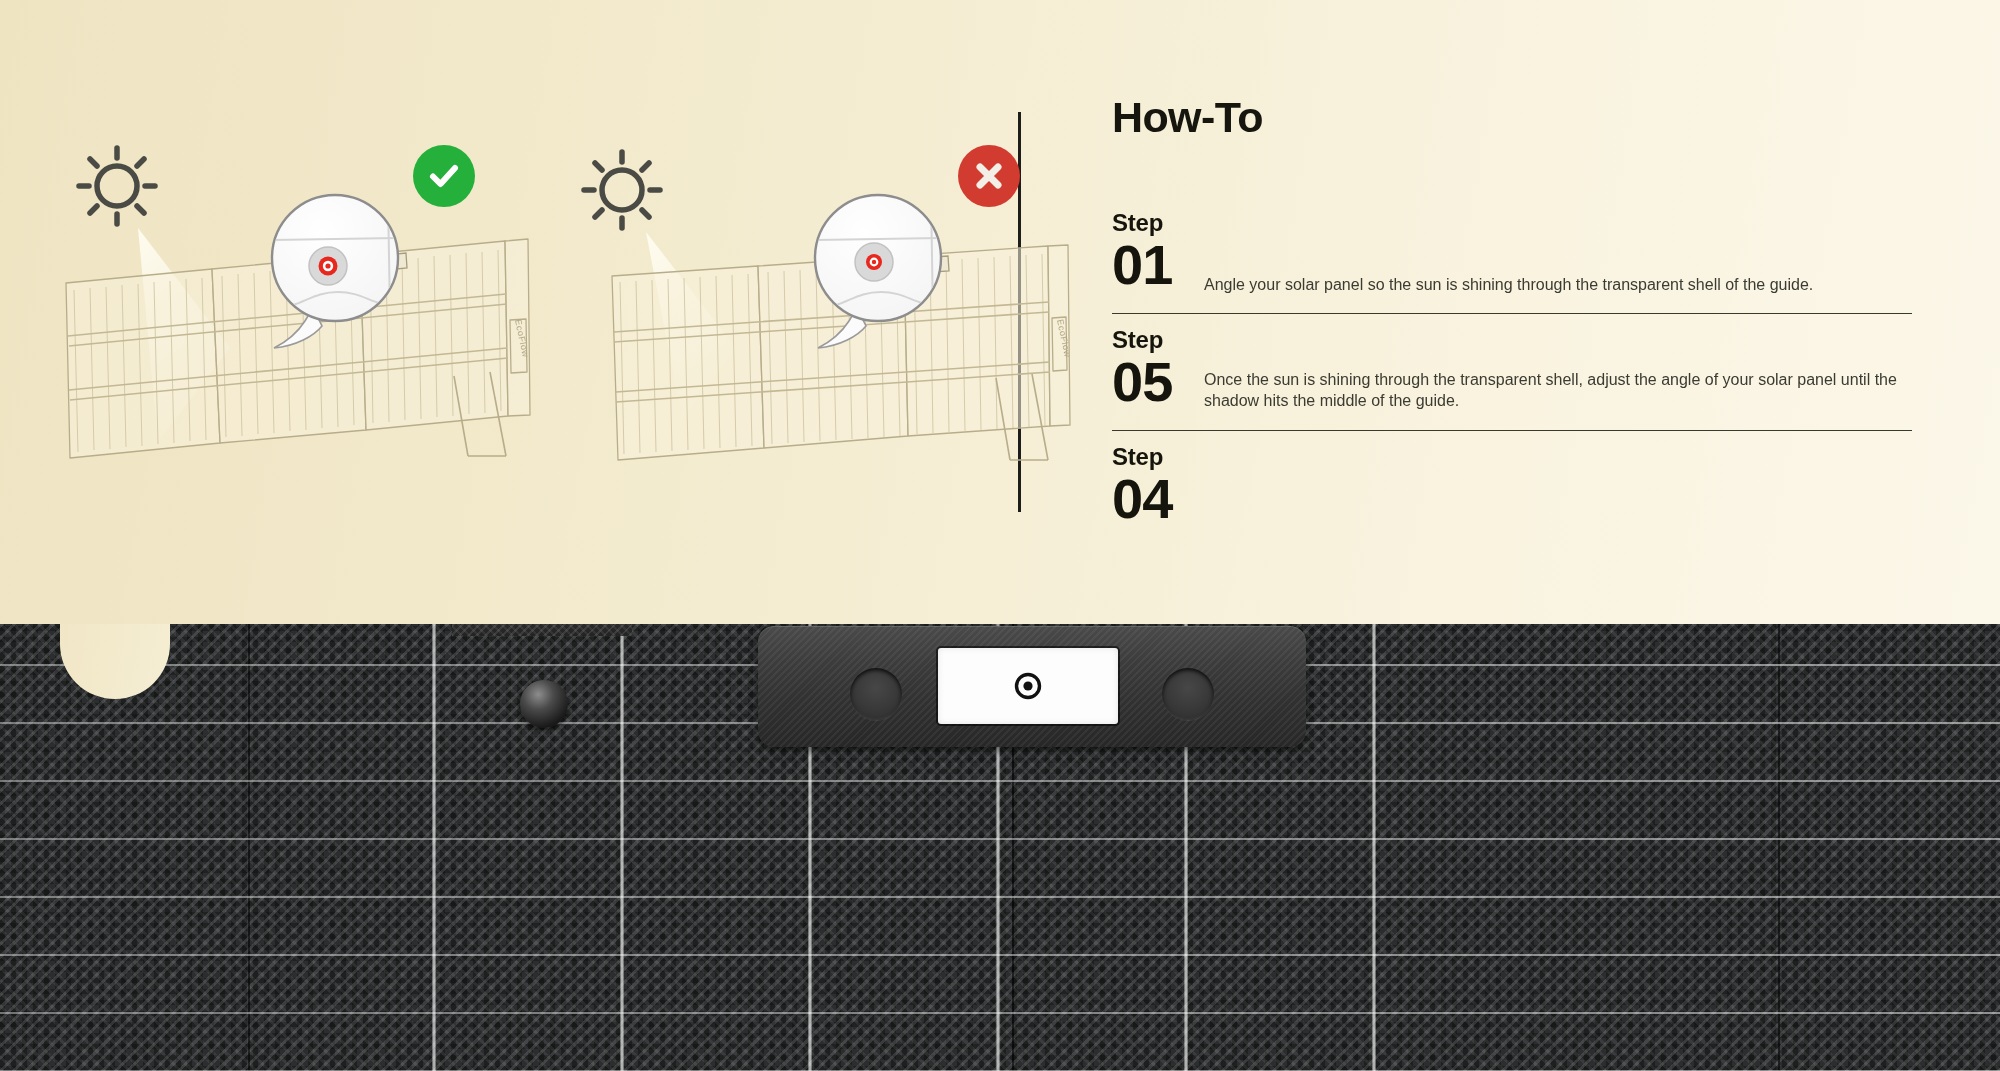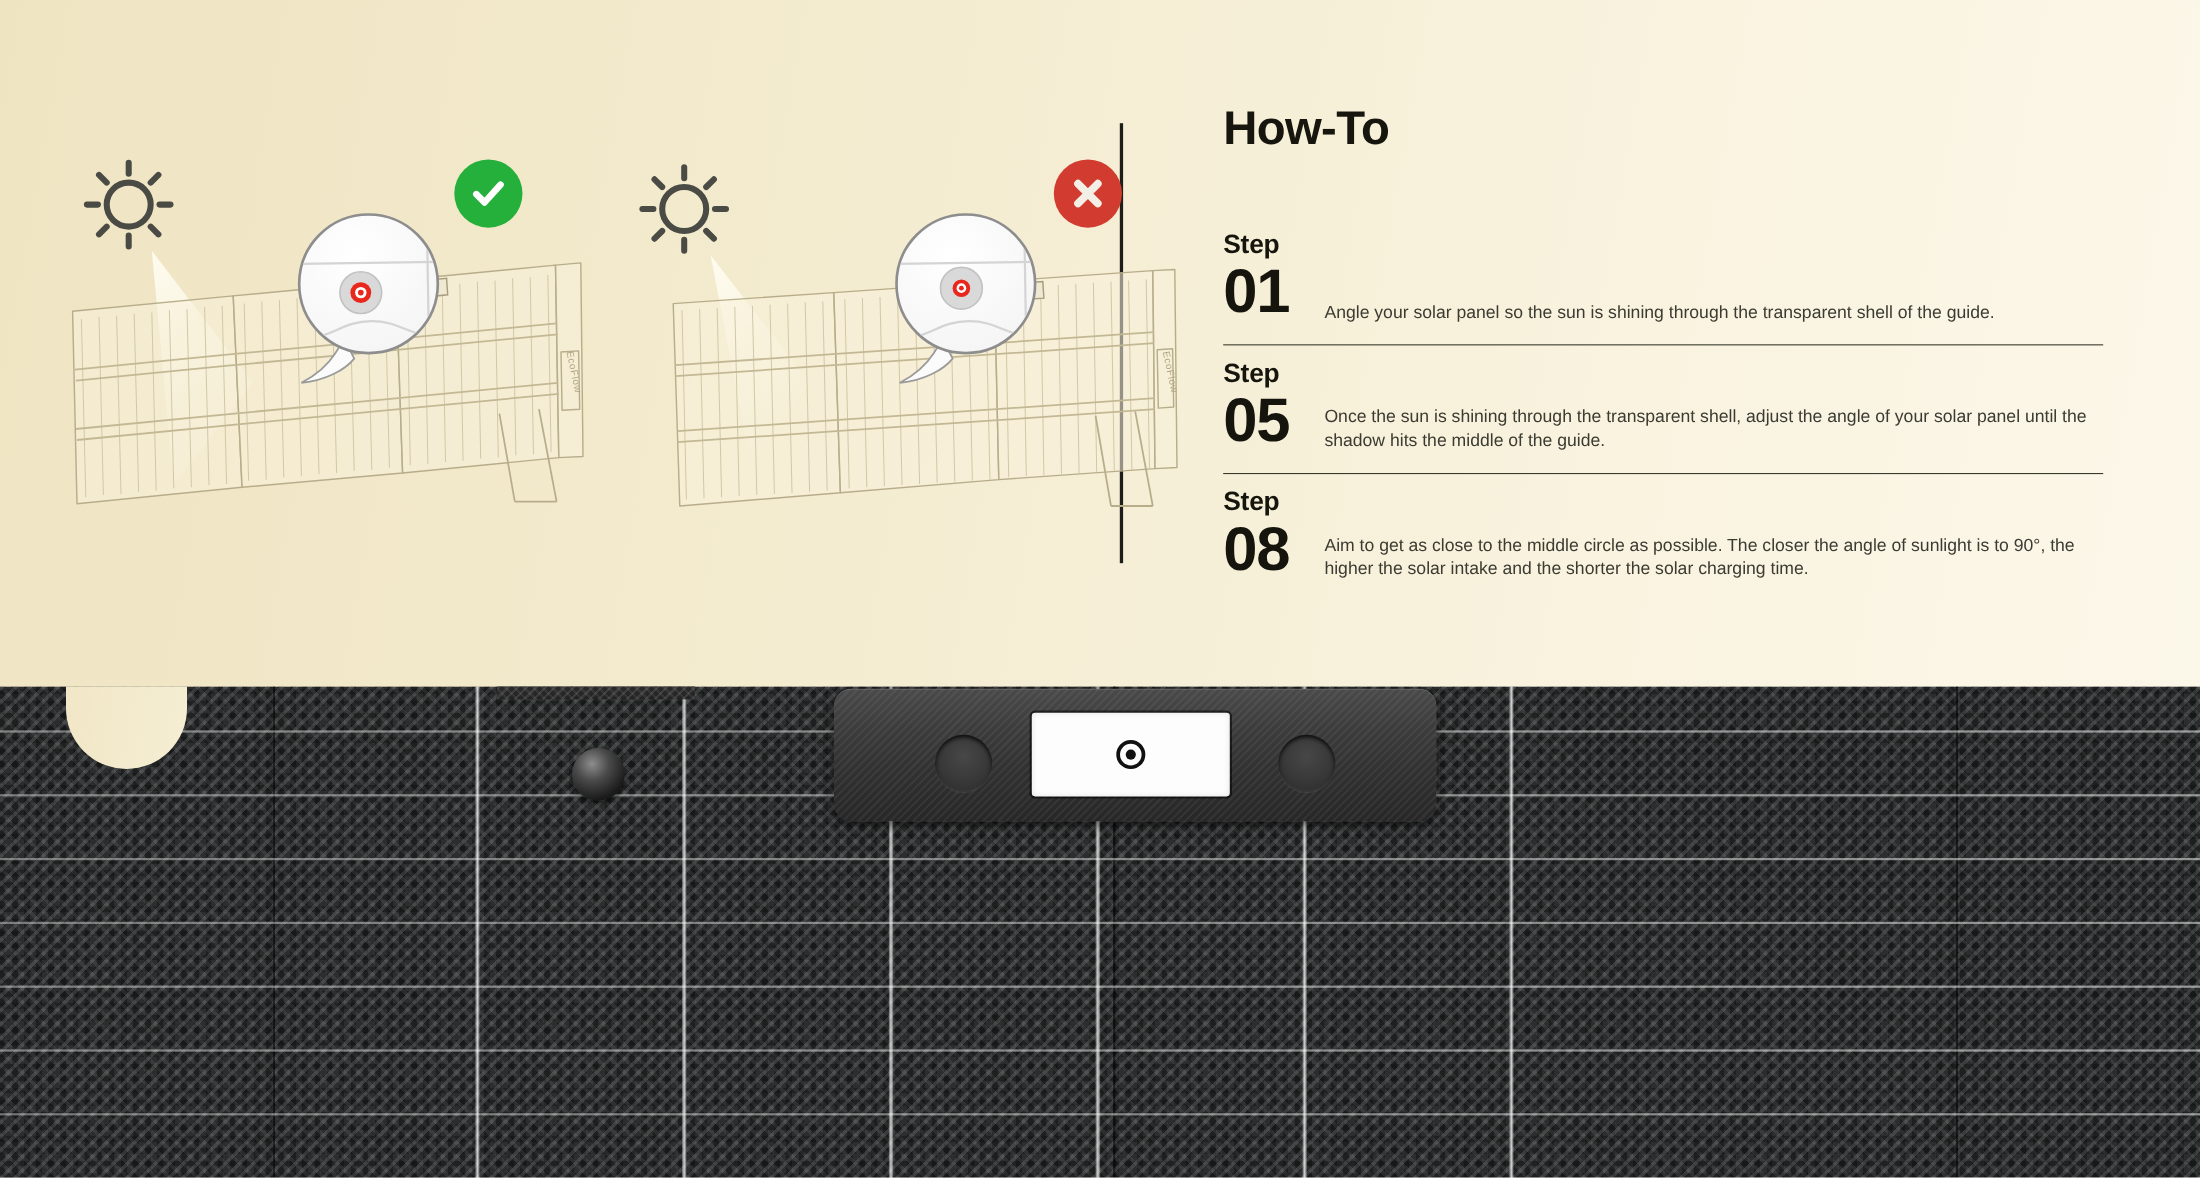--- a/index.html
+++ b/index.html
@@ -399,7 +399,7 @@
       <div class="step-row">
         <div class="step-label">
           <div class="step-word">Step</div>
-          <div class="step-num">08</div>
+          <div class="step-num">04</div>
         </div>
         <div class="step-text">Aim to get as close to the middle circle as possible. The closer the angle of sunlight is to 90°, the higher the solar intake and the shorter the solar charging time.</div>
       </div>

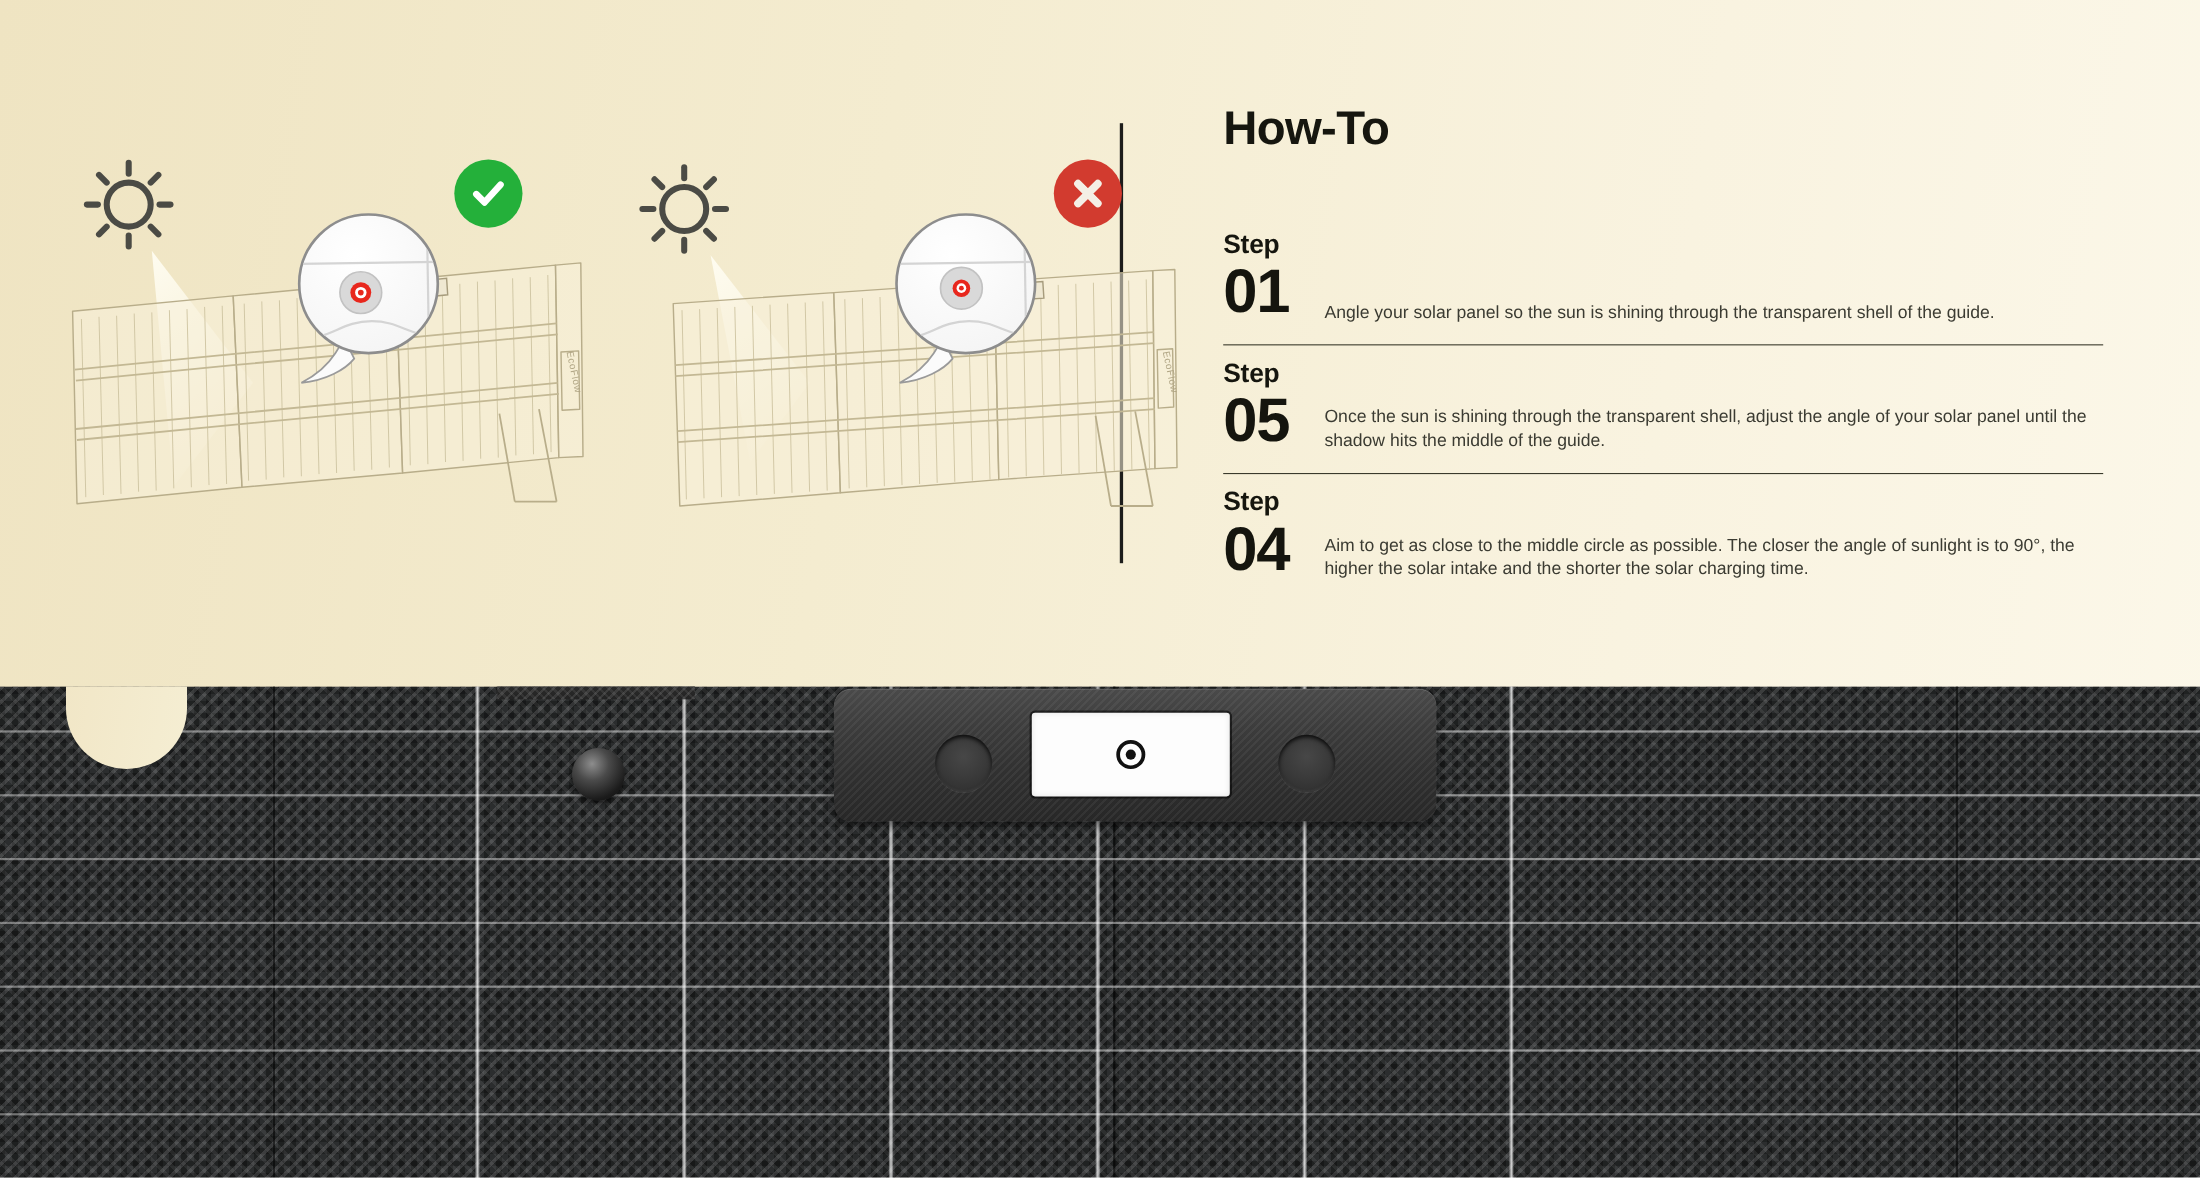--- a/index.html
+++ b/index.html
@@ -401,7 +401,6 @@
           <div class="step-word">Step</div>
           <div class="step-num">04</div>
         </div>
-        <div class="step-text">Aim to get as close to the middle circle as possible. The closer the angle of sunlight is to 90°, the higher the solar intake and the shorter the solar charging time.</div>
       </div>
     </div>
   </div>

